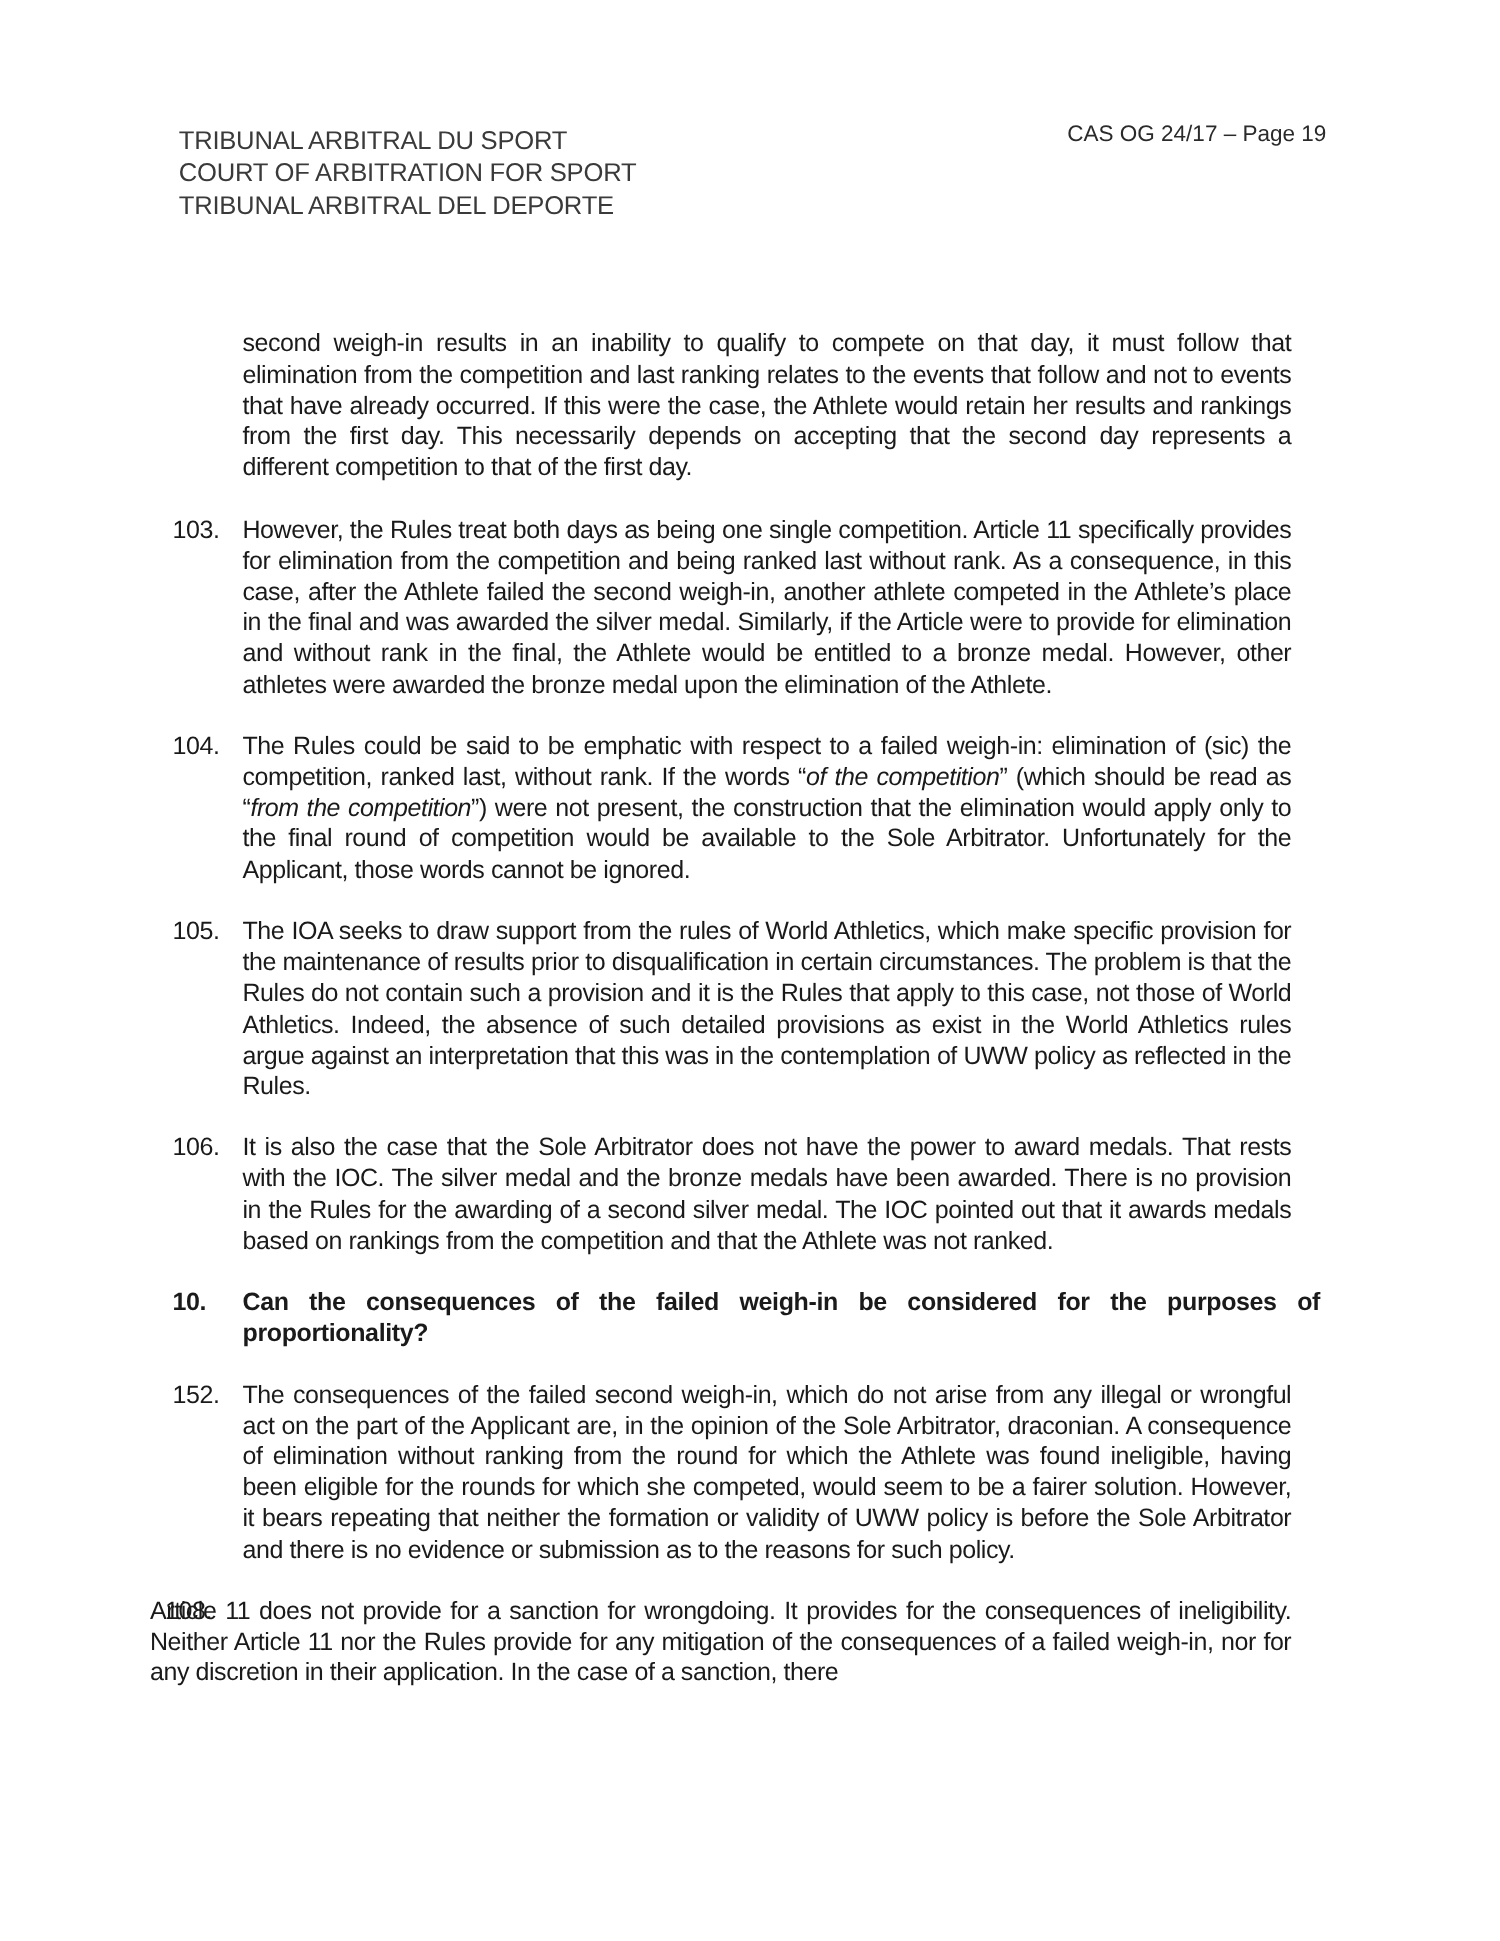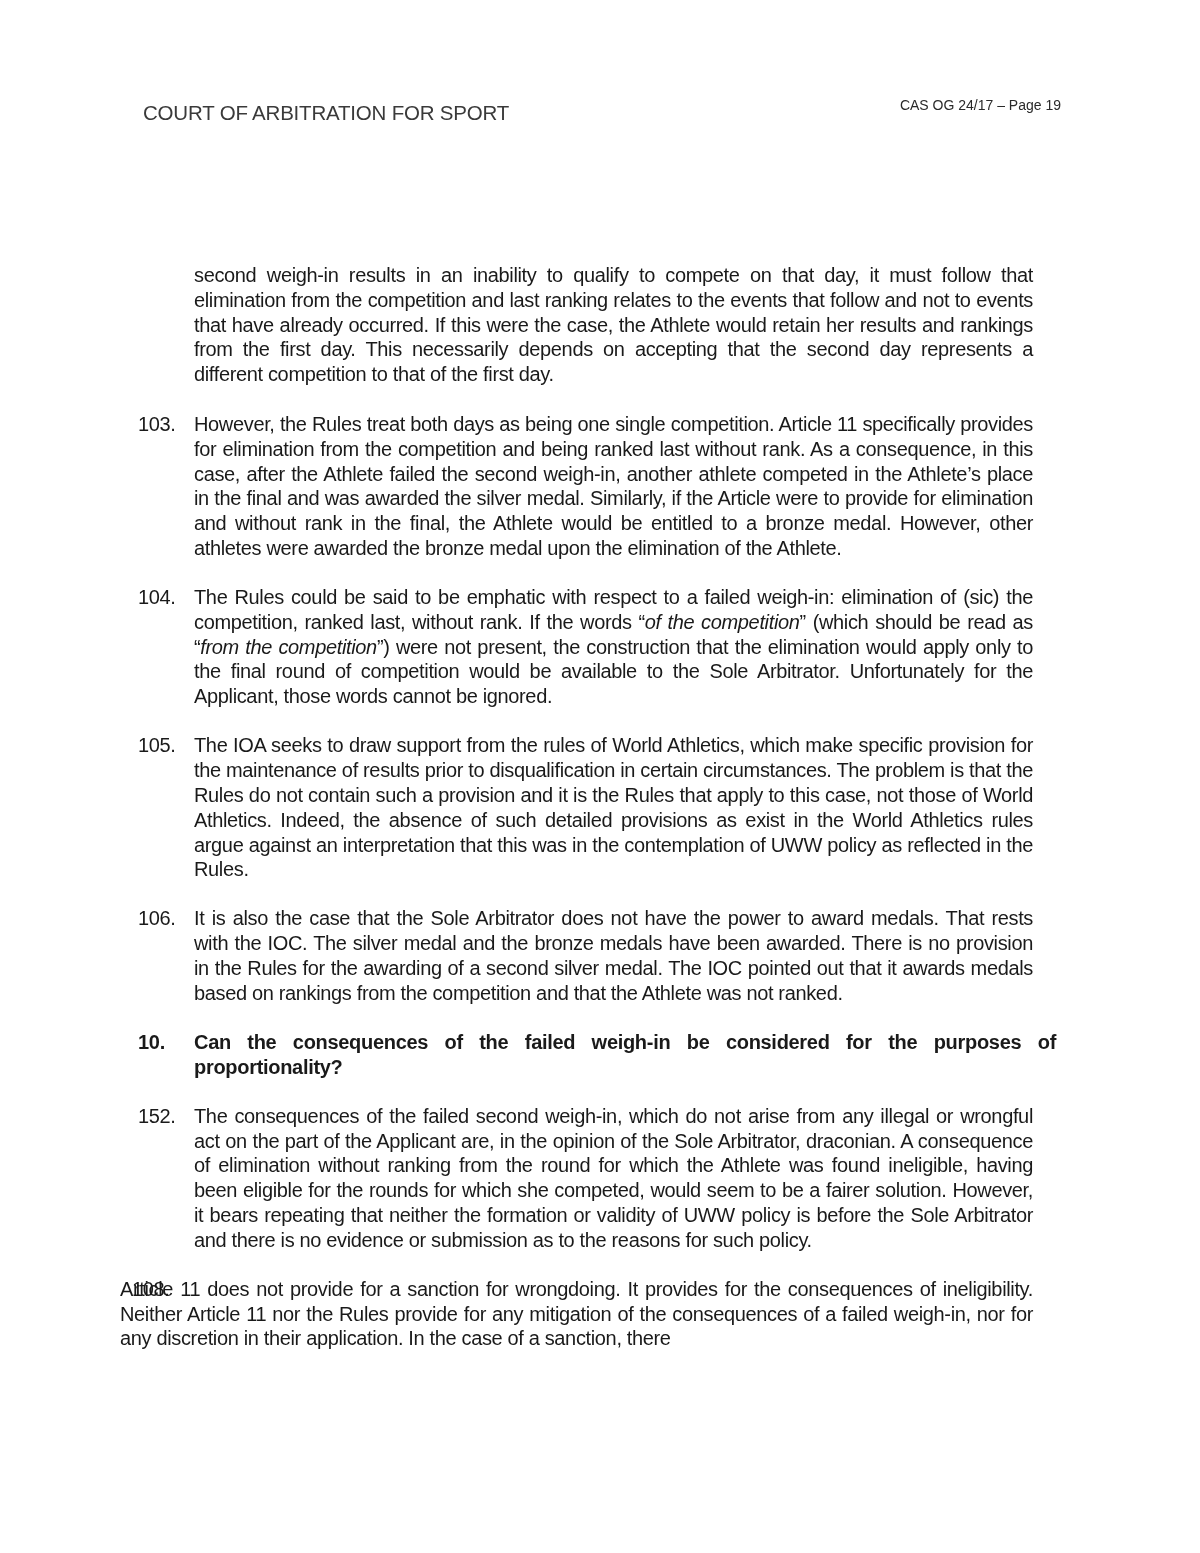--- a/index.html
+++ b/index.html
@@ -81,6 +81,7 @@
 <body>
 
 <div class="header-org">
+  <div>TRIBUNAL ARBITRAL DU SPORT</div>
   <div>COURT OF ARBITRATION FOR SPORT</div>
 </div>
 

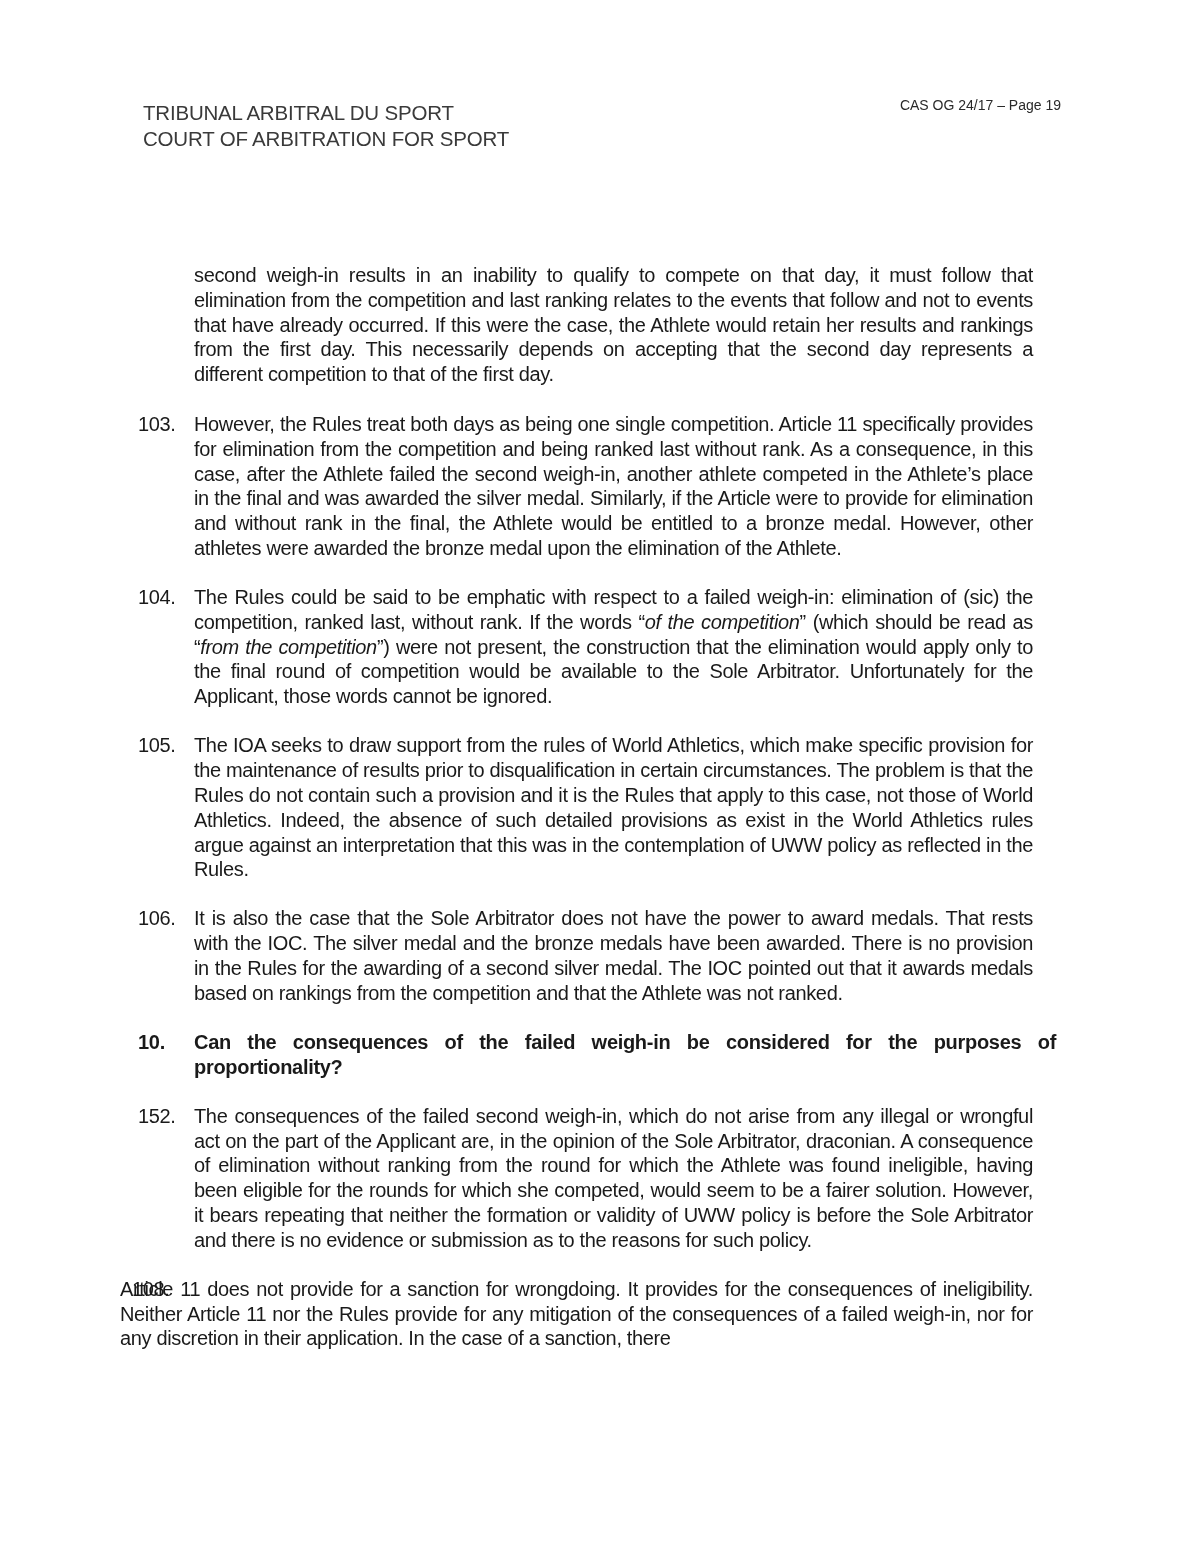--- a/index.html
+++ b/index.html
@@ -31,7 +31,7 @@
       right: 139px;
       top: 97px;
       font-family: "Liberation Sans", sans-serif;
-      font-size: 14px;
+      font-size: 18px;
       color: #2a2a2a;
       white-space: nowrap;
     }

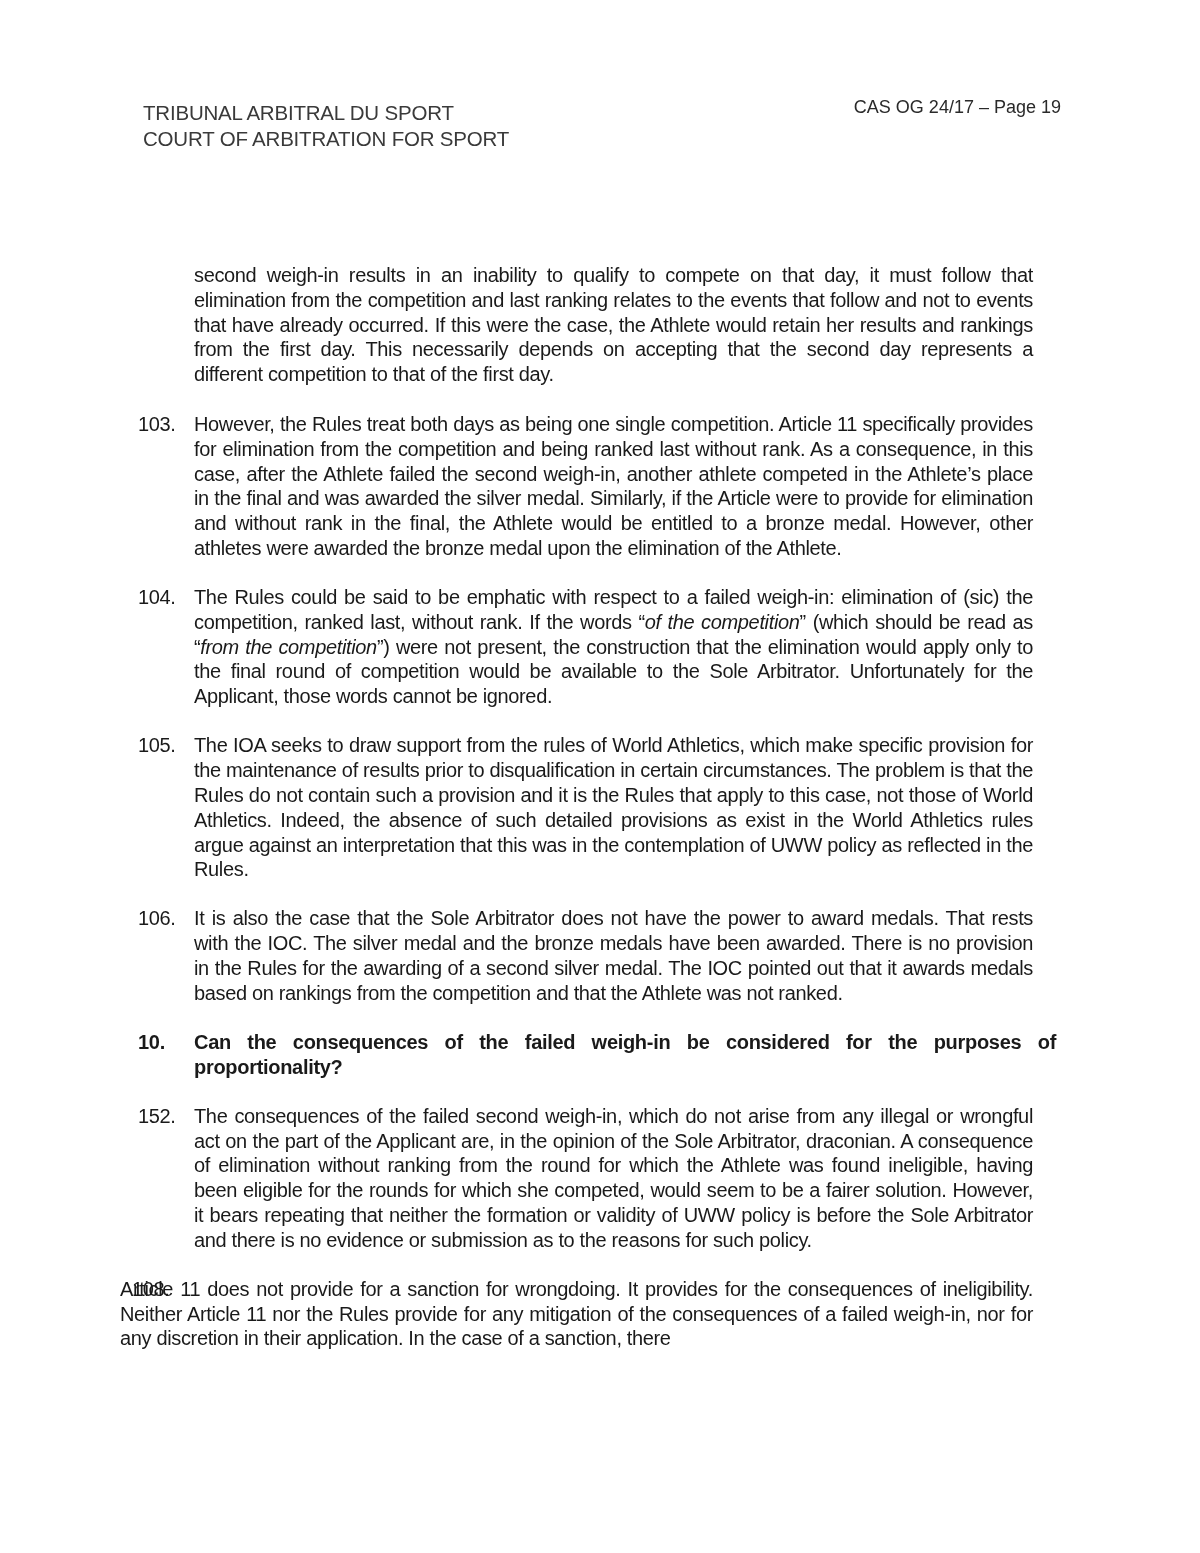--- a/index.html
+++ b/index.html
@@ -83,6 +83,7 @@
 <div class="header-org">
   <div>TRIBUNAL ARBITRAL DU SPORT</div>
   <div>COURT OF ARBITRATION FOR SPORT</div>
+  <div>TRIBUNAL ARBITRAL DEL DEPORTE</div>
 </div>
 
 <div class="header-ref">CAS OG 24/17 – Page 19</div>

